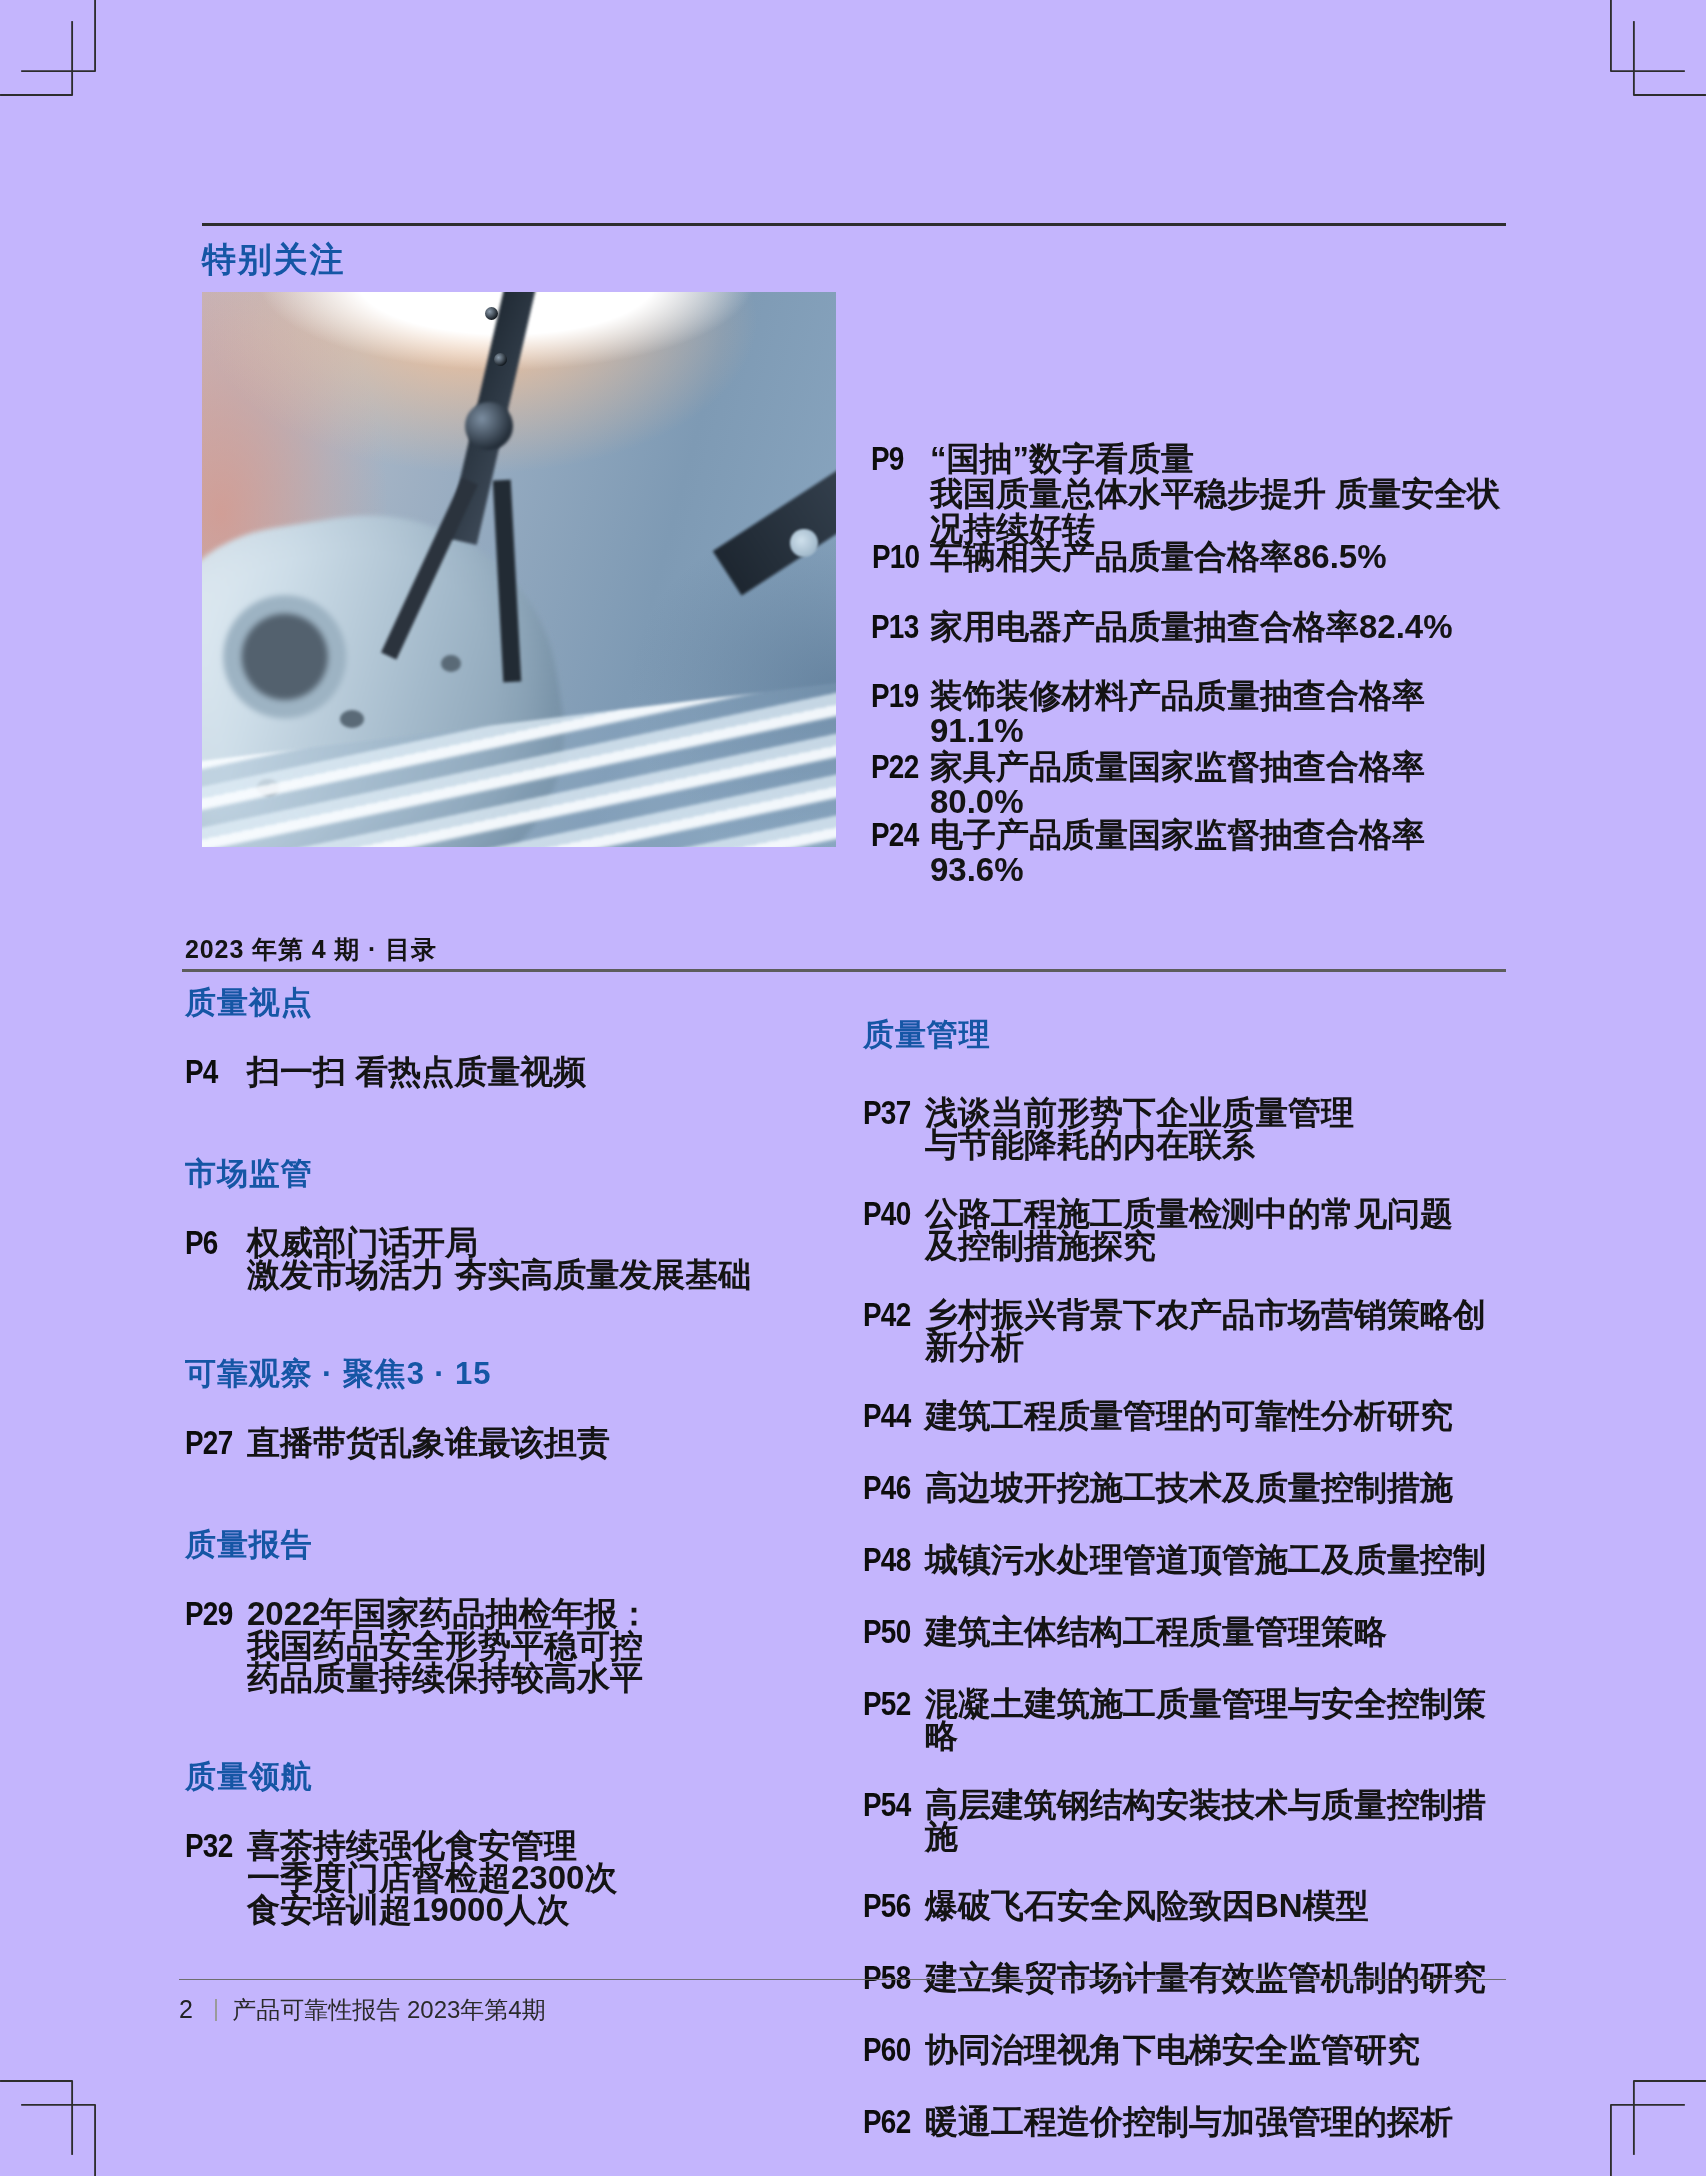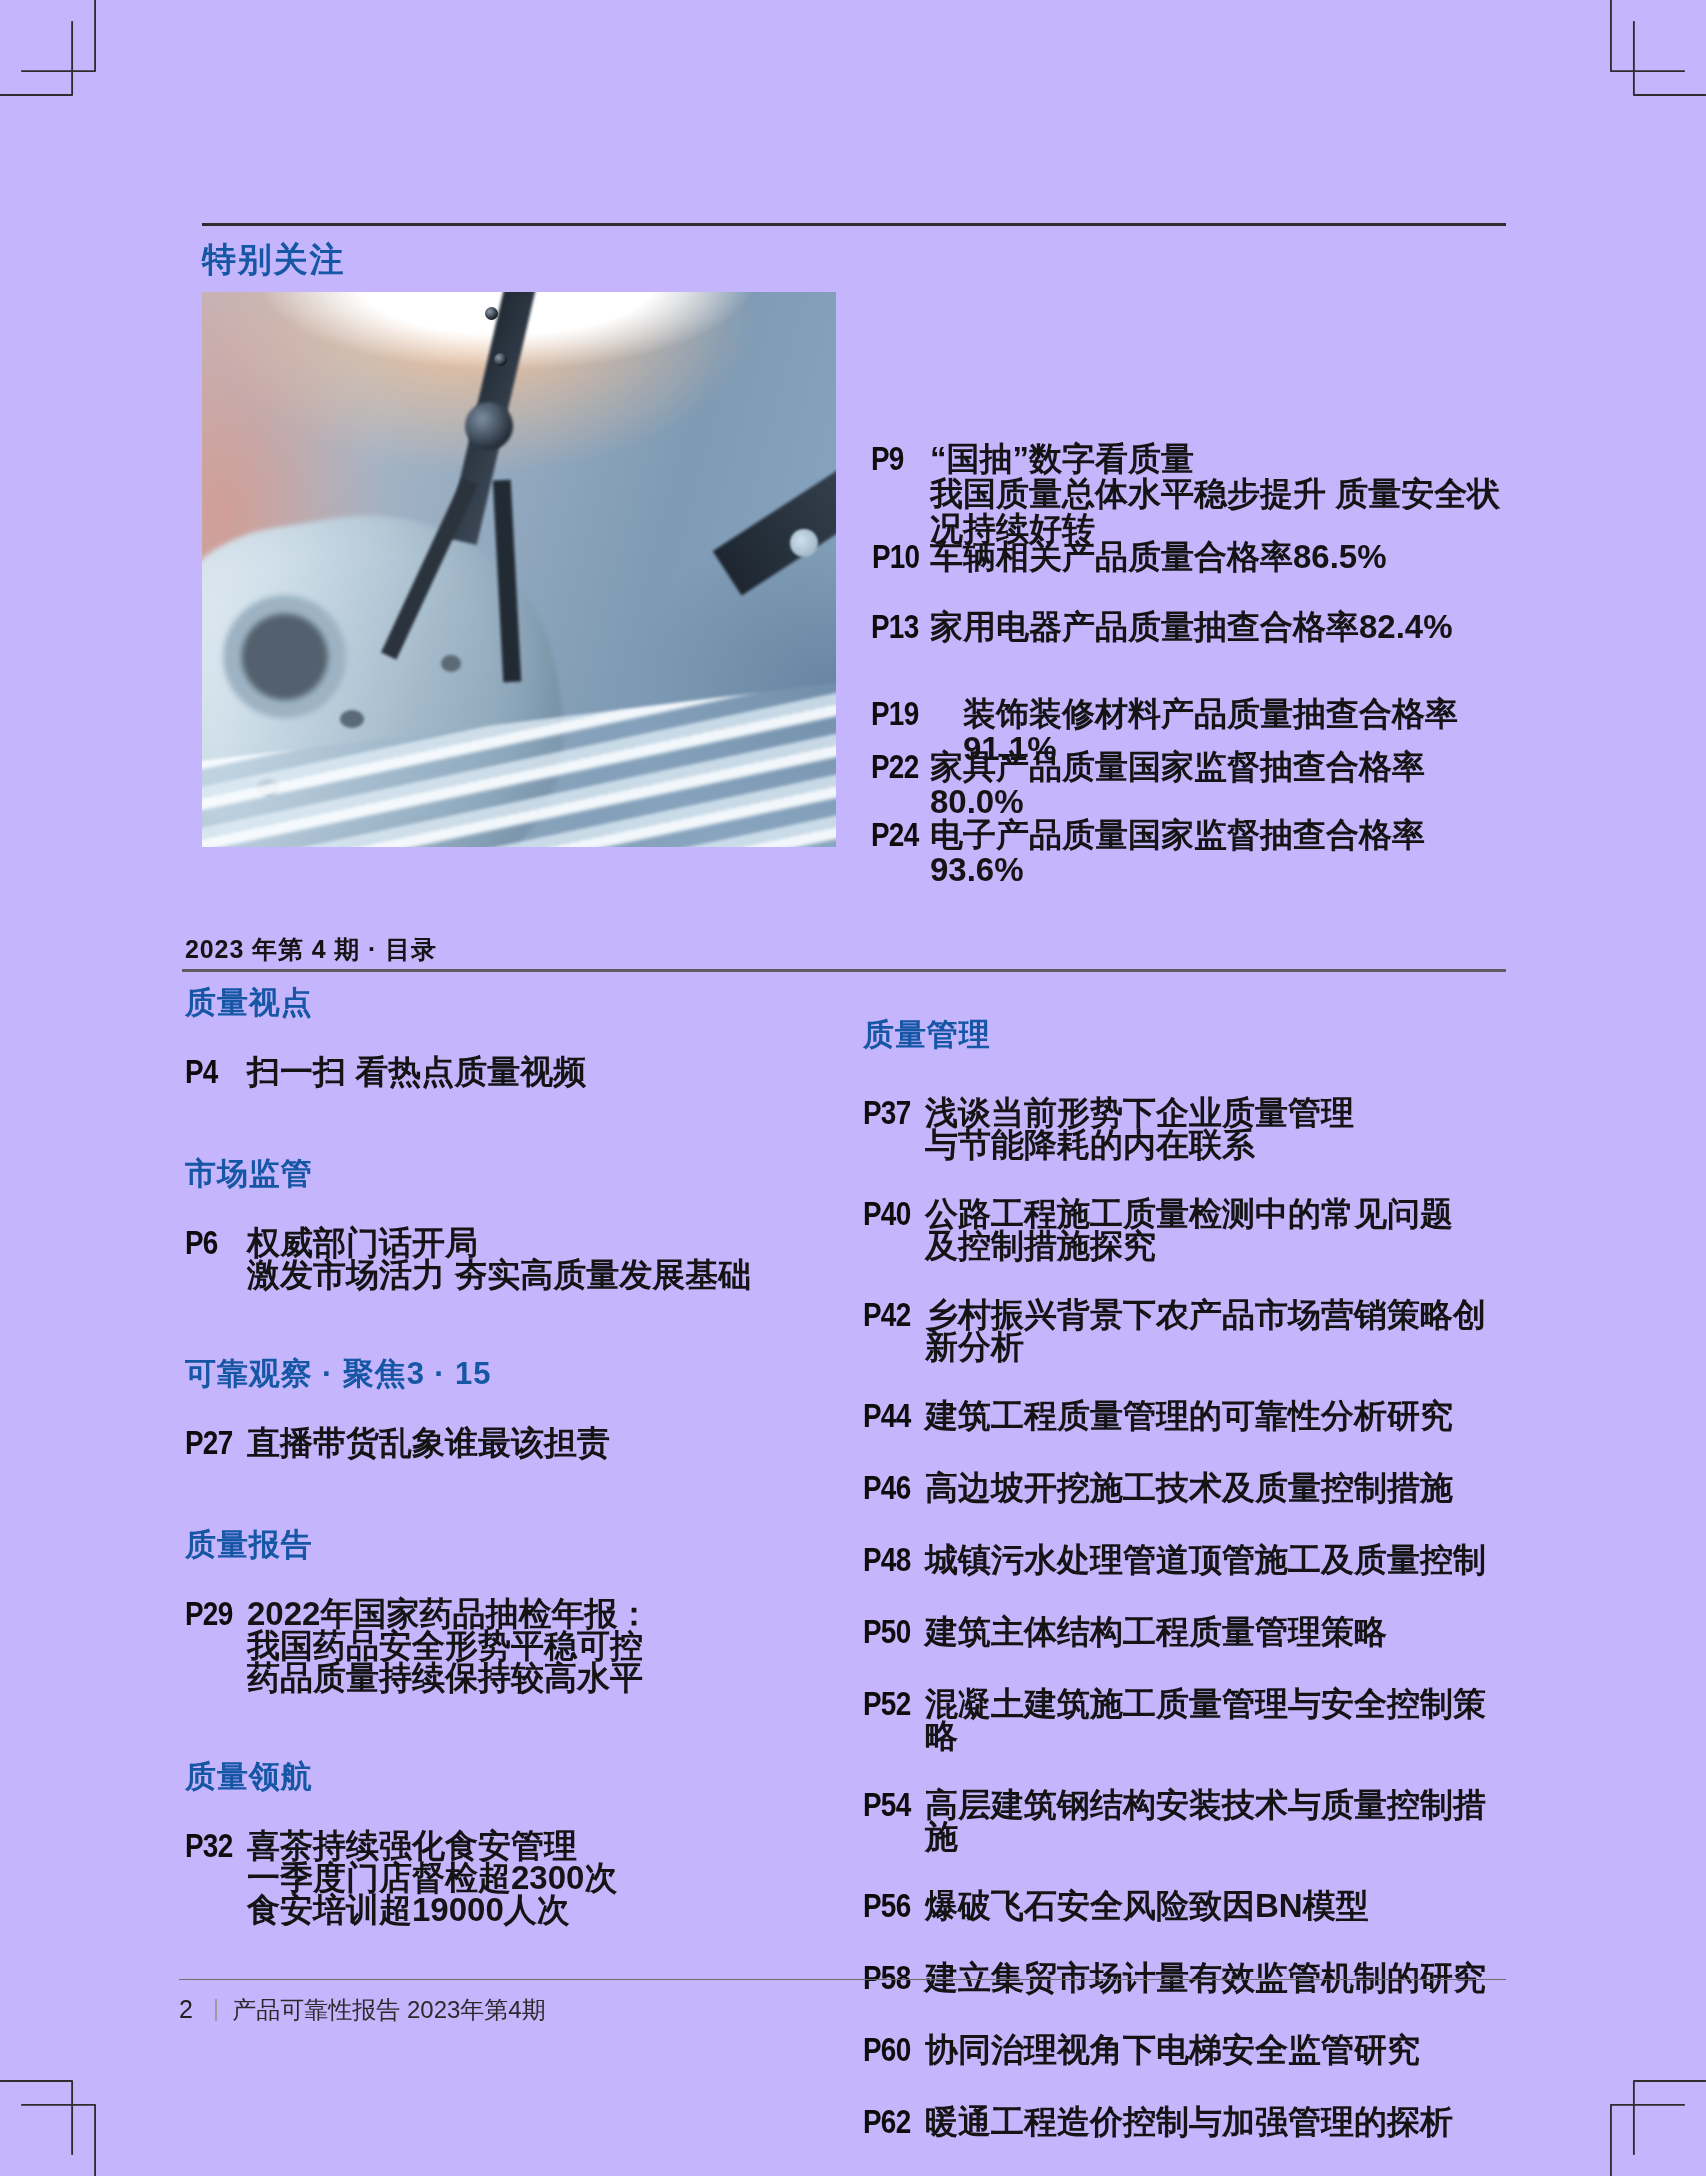--- a/index.html
+++ b/index.html
@@ -59,7 +59,7 @@
   .sf-list { position:absolute; left:871px; top:292px; width:637px; height:555px; }
   .sf-entry { position:absolute; left:0; width:100%; display:flex; align-items:baseline; }
   .sf-entry:nth-child(1){ top:147px; } .sf-entry:nth-child(2){ top:245px;text-align:right; }
-  .sf-entry:nth-child(3){ top:315px; } .sf-entry:nth-child(4){ top:402px;gap:33px; }
+  .sf-entry:nth-child(3){ top:315px; } .sf-entry:nth-child(4){ top:384px; }
   .sf-entry:nth-child(5){ top:455px; } .sf-entry:nth-child(6){ top:523px; }
 
   .pnum { flex:0 0 59px; font-size:34px; font-weight:bold; color:#0d0d0d;

